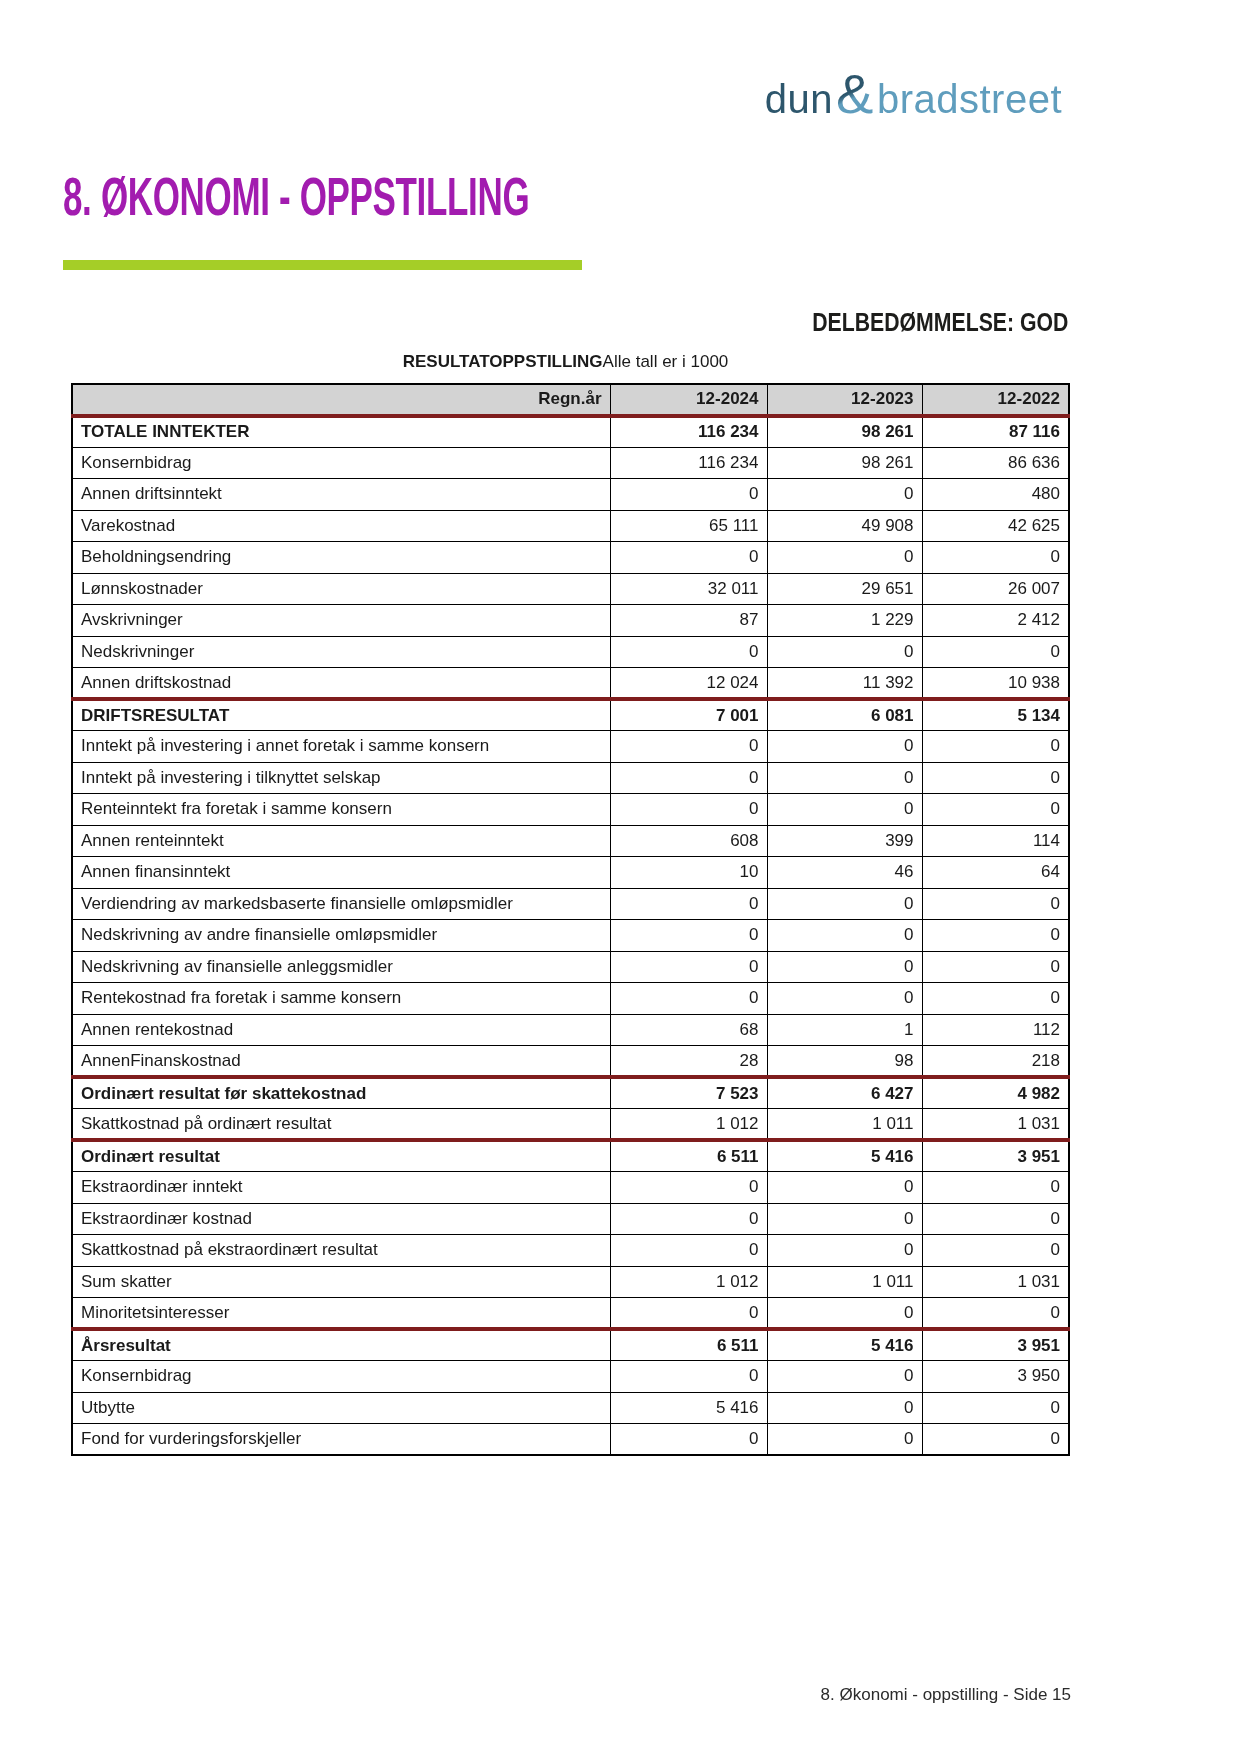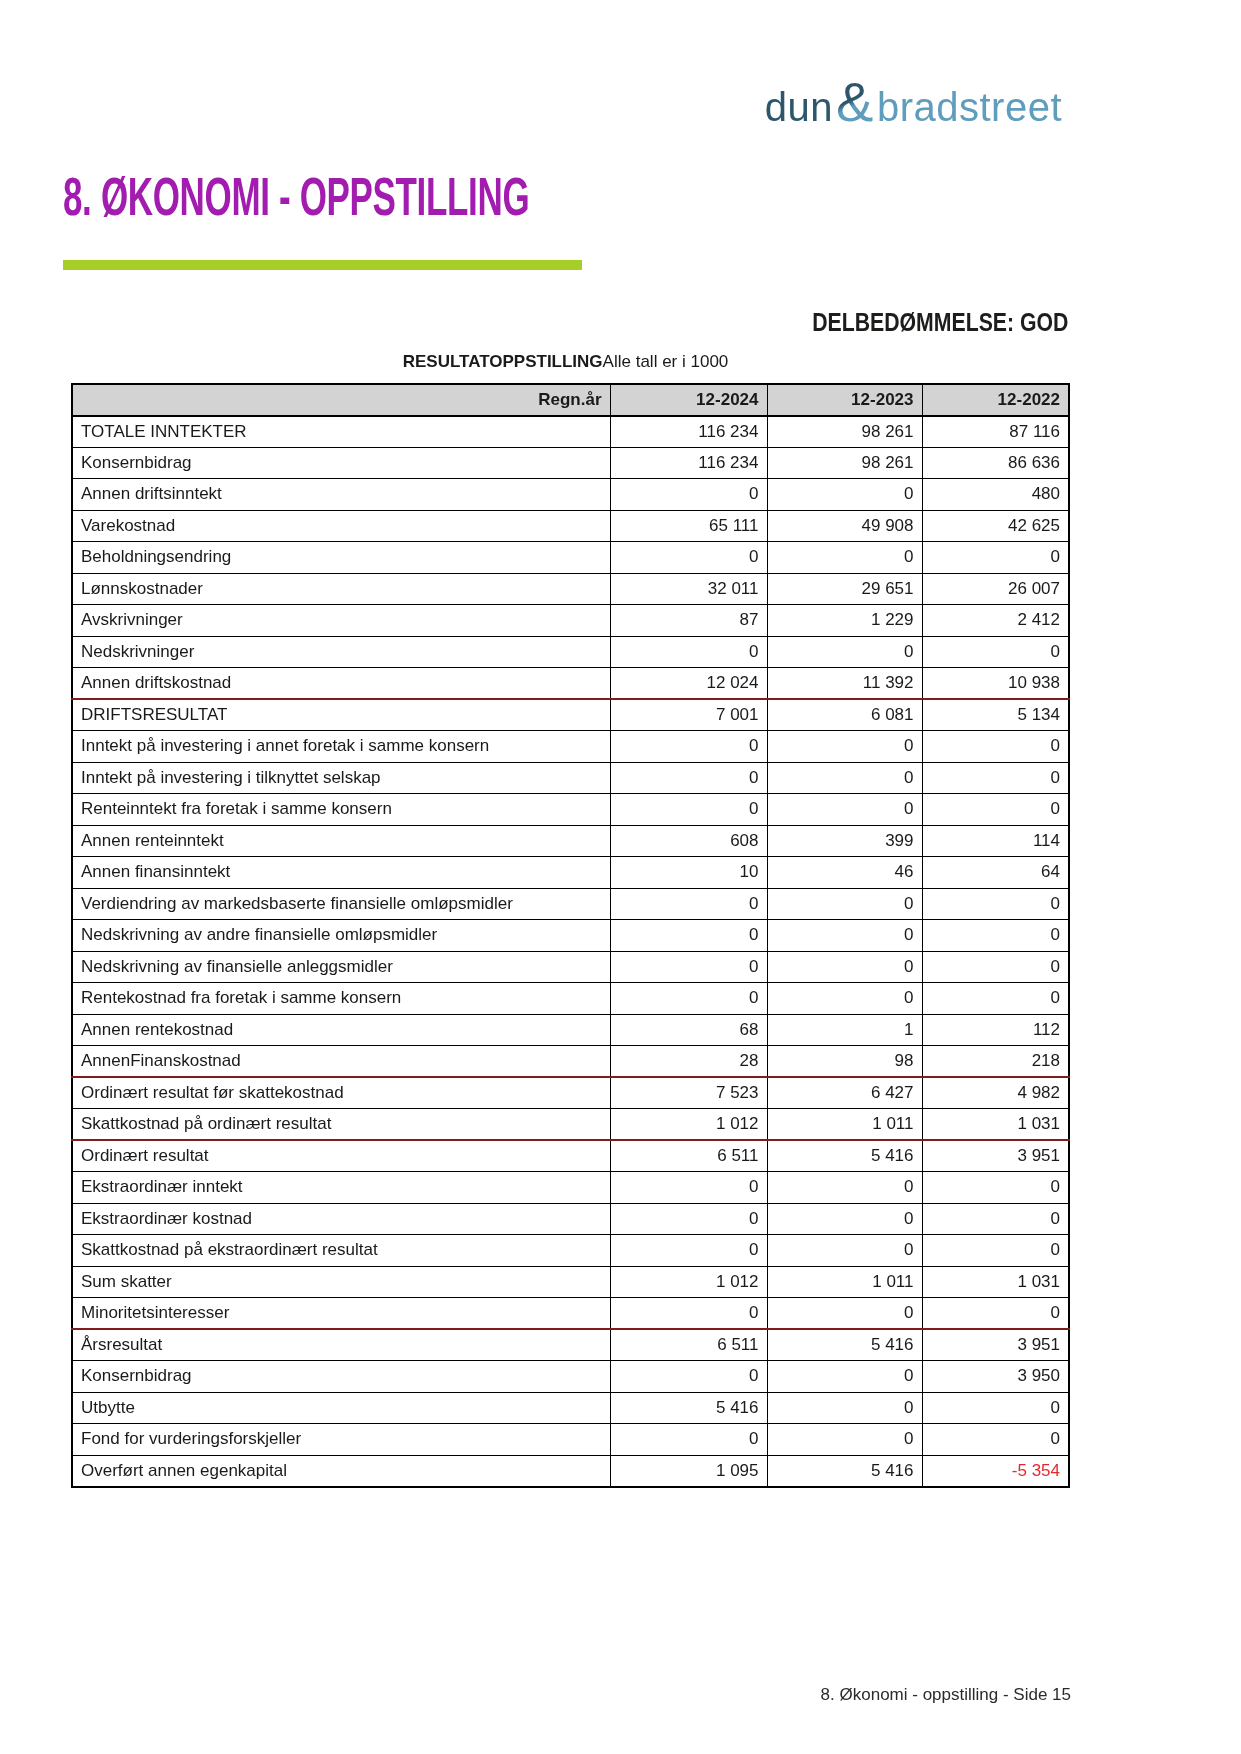--- a/index.html
+++ b/index.html
@@ -23,7 +23,7 @@
   }
   
   .logo{
-    position:absolute;top:74px;right:179px;
+    position:absolute;top:66px;right:179px;
     display:flex;align-items:baseline;
     font-size:40px;letter-spacing:0.5px;
   }

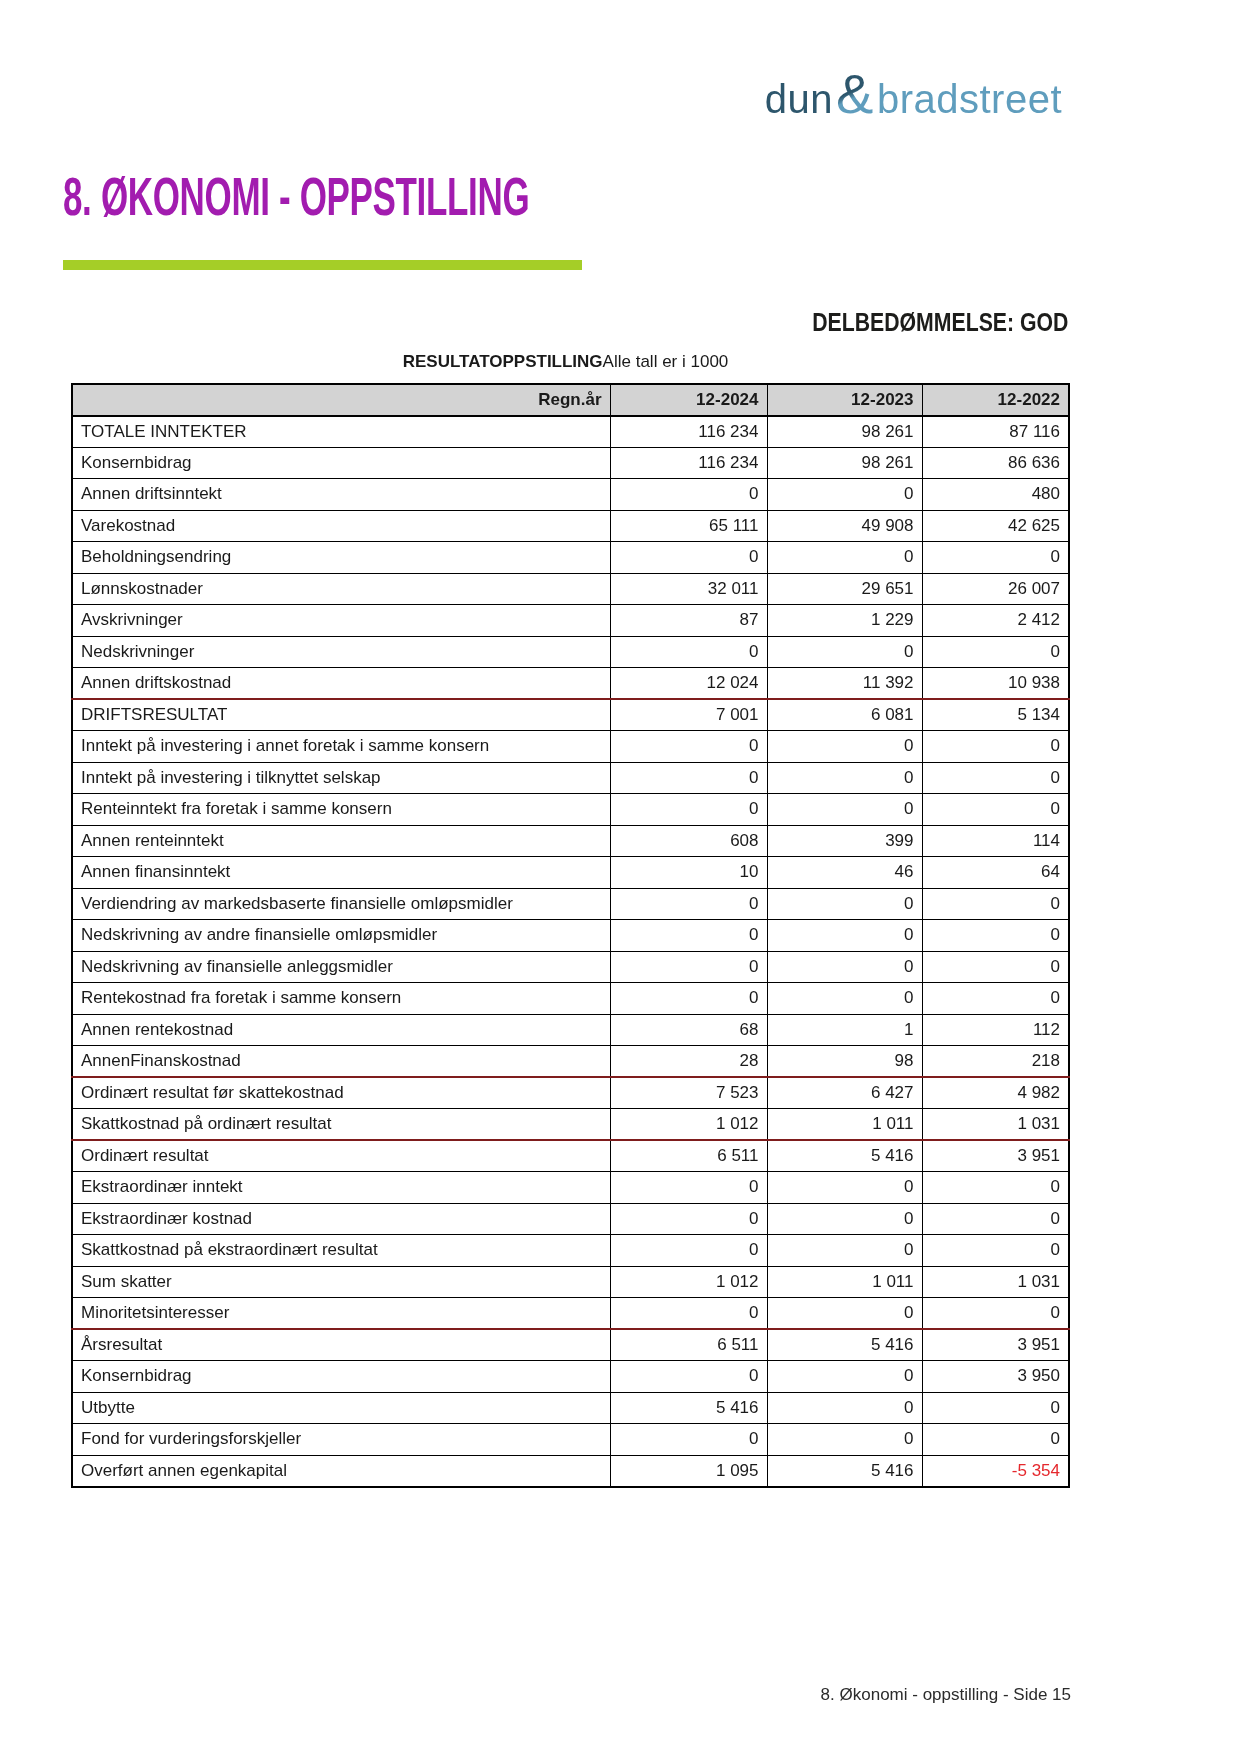--- a/index.html
+++ b/index.html
@@ -85,7 +85,7 @@
   }
   table.results thead th:first-child{text-align:right;}
   table.results td.num{text-align:right;}
-  table.results tr.bold td{font-weight:normal;border-top:2px solid #7f1d1d;}
+  table.results tr.bold td{font-weight:bold;border-top:4px solid #7f1d1d;}
   table.results td.neg{color:var(--negative-red);}
   
   .footer{

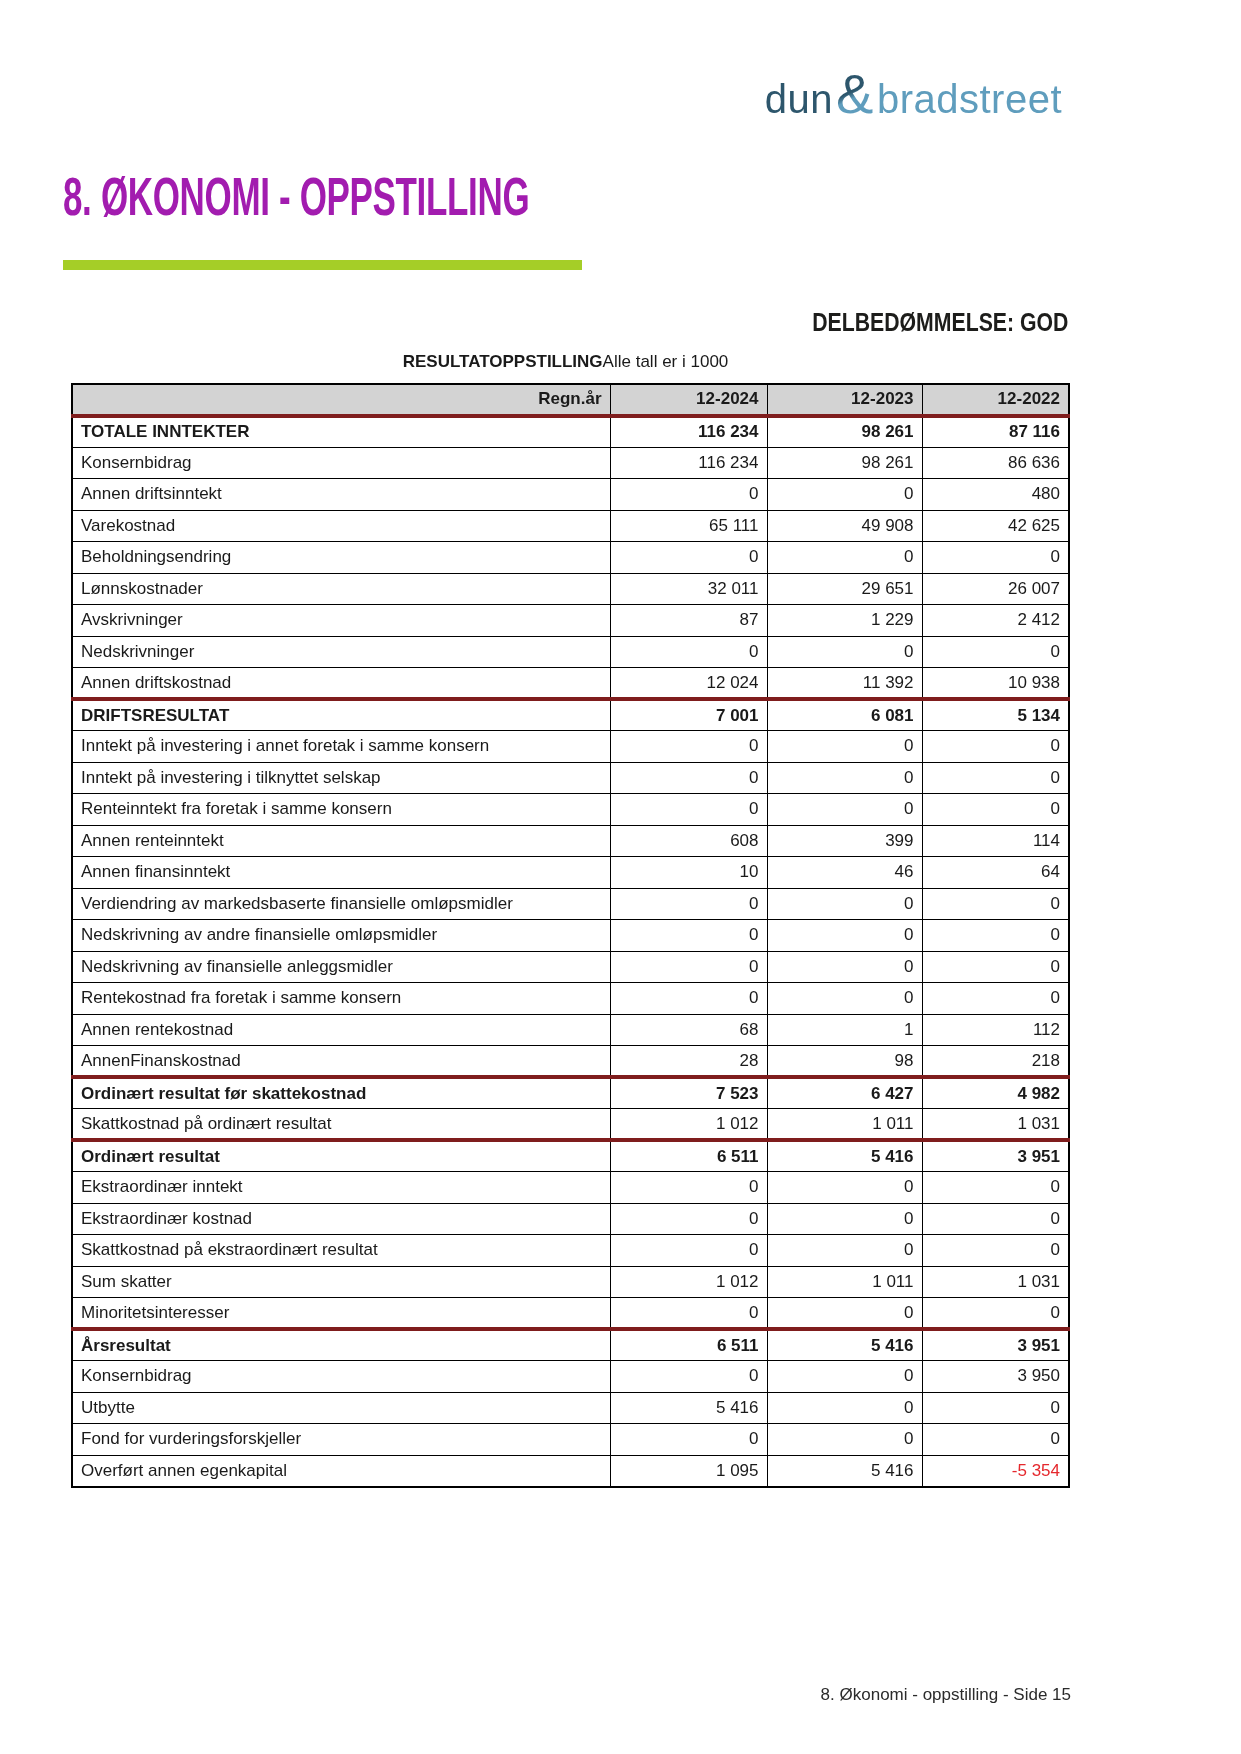--- a/index.html
+++ b/index.html
@@ -329,12 +329,6 @@
           <td class="num">0</td>
           <td class="num">0</td>
         </tr>
-        <tr>
-          <td>Overført annen egenkapital</td>
-          <td class="num">1 095</td>
-          <td class="num">5 416</td>
-          <td class="num neg">-5 354</td>
-        </tr>
       </tbody>
   </table>
 

